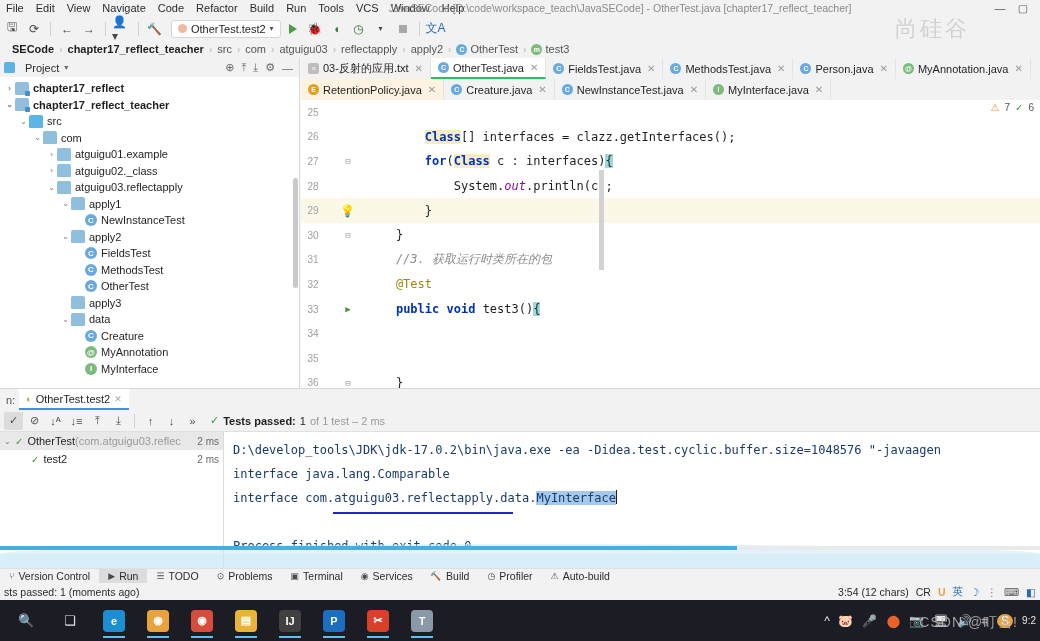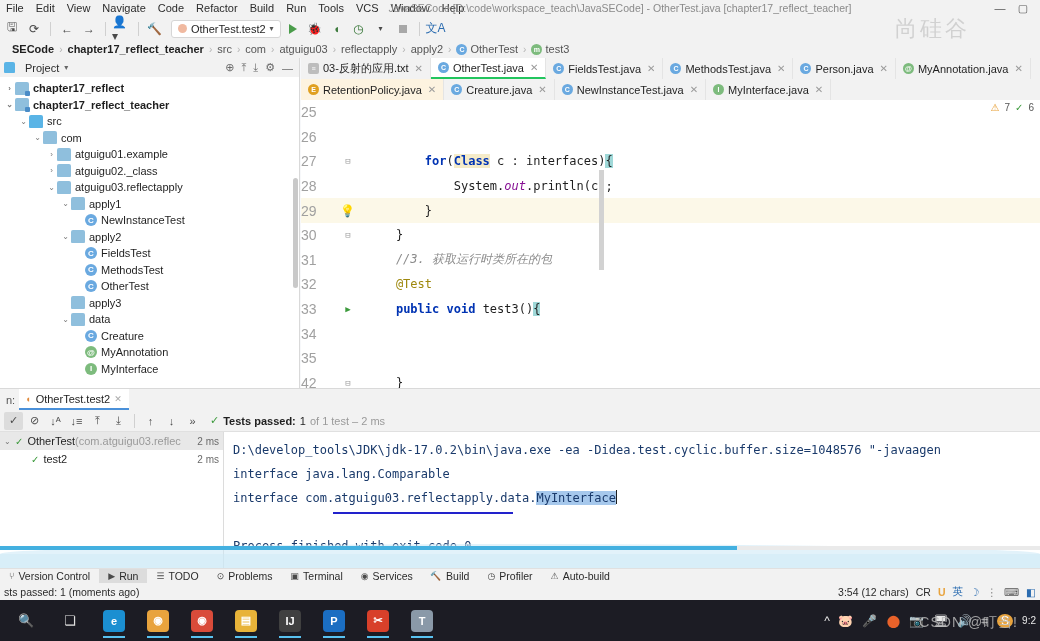--- a/index.html
+++ b/index.html
@@ -81,7 +81,7 @@
   .codearea { position:absolute; left:0; top:42px; right:0; bottom:0; background:#fff; overflow:hidden;
               font-family:"DejaVu Sans Mono","Liberation Mono",monospace; font-size:12px; }
   .cline { height:24.6px; display:flex; align-items:center; position:relative; }
-  .lnum { width:28px; text-align:left; color:#a0a0a0; font-size:14px; padding-right:4px; flex:none;
+  .lnum { width:28px; text-align:center; color:#a0a0a0; font-size:10px; padding-right:4px; flex:none;
           font-family:"Liberation Sans",sans-serif; }
   .gutter { width:38px; flex:none; display:flex; align-items:center; justify-content:center; }
   .ctext { white-space:pre; color:#1f1f1f; }

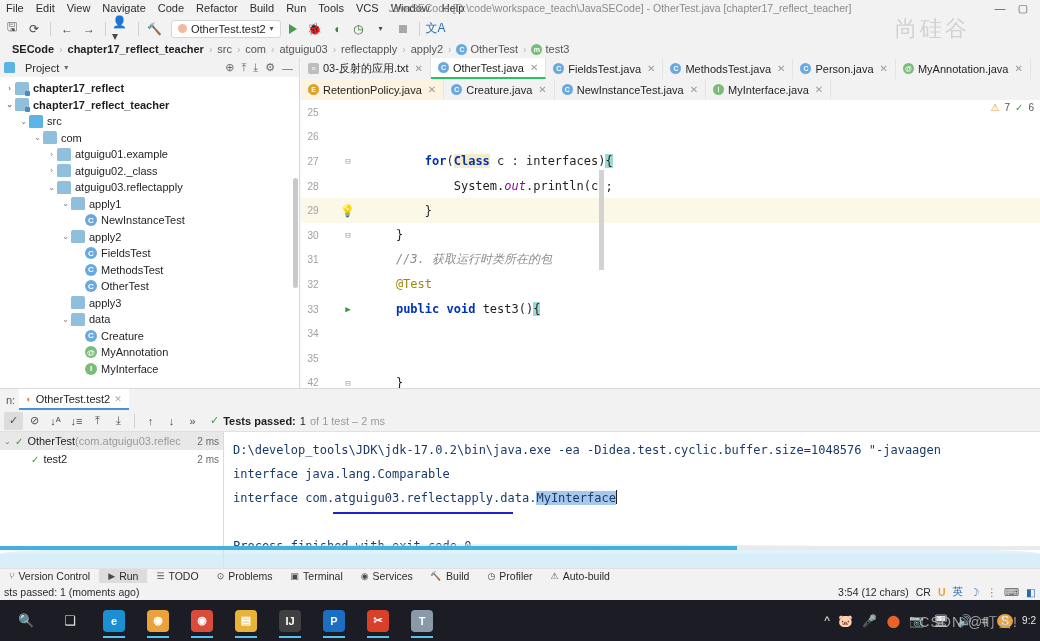--- a/index.html
+++ b/index.html
@@ -416,6 +416,7 @@
         <div class="cline">
           <span class="lnum">26</span>
           <span class="gutter"></span>
+          <span class="ctext">        <span class="hl"><span class="k">Class</span></span>[] interfaces = clazz.getInterfaces();</span>
         </div>
         <div class="cline">
           <span class="lnum">27</span>

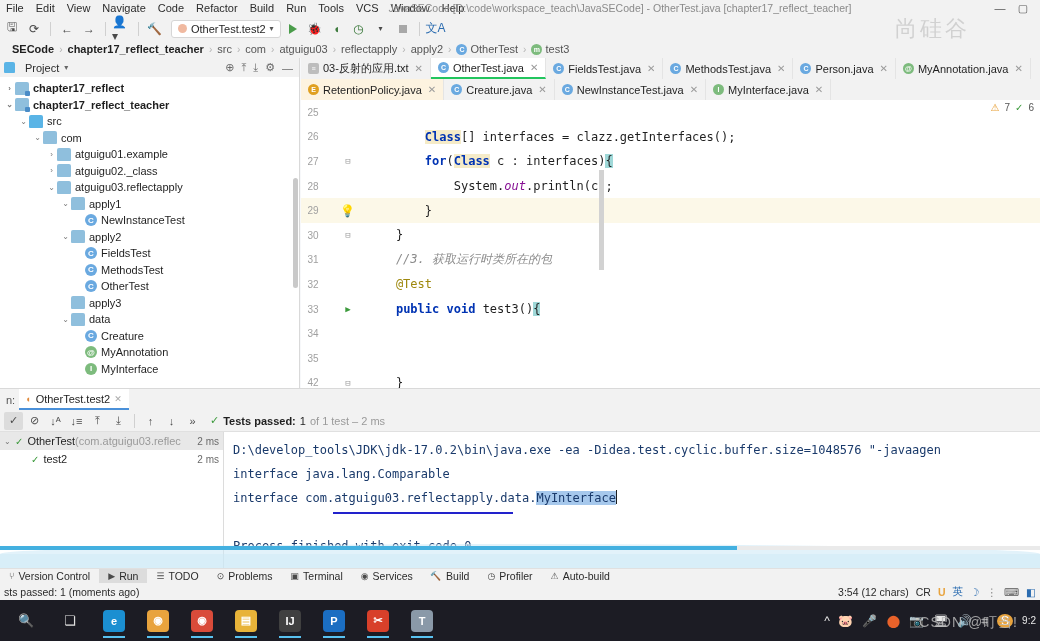--- a/index.html
+++ b/index.html
@@ -472,7 +472,7 @@
           <span class="ctext"></span>
         </div>
         <div class="cline">
-          <span class="lnum">42</span>
+          <span class="lnum">36</span>
           <span class="gutter">
             <span class="foldmark">⊟</span>
           </span>

